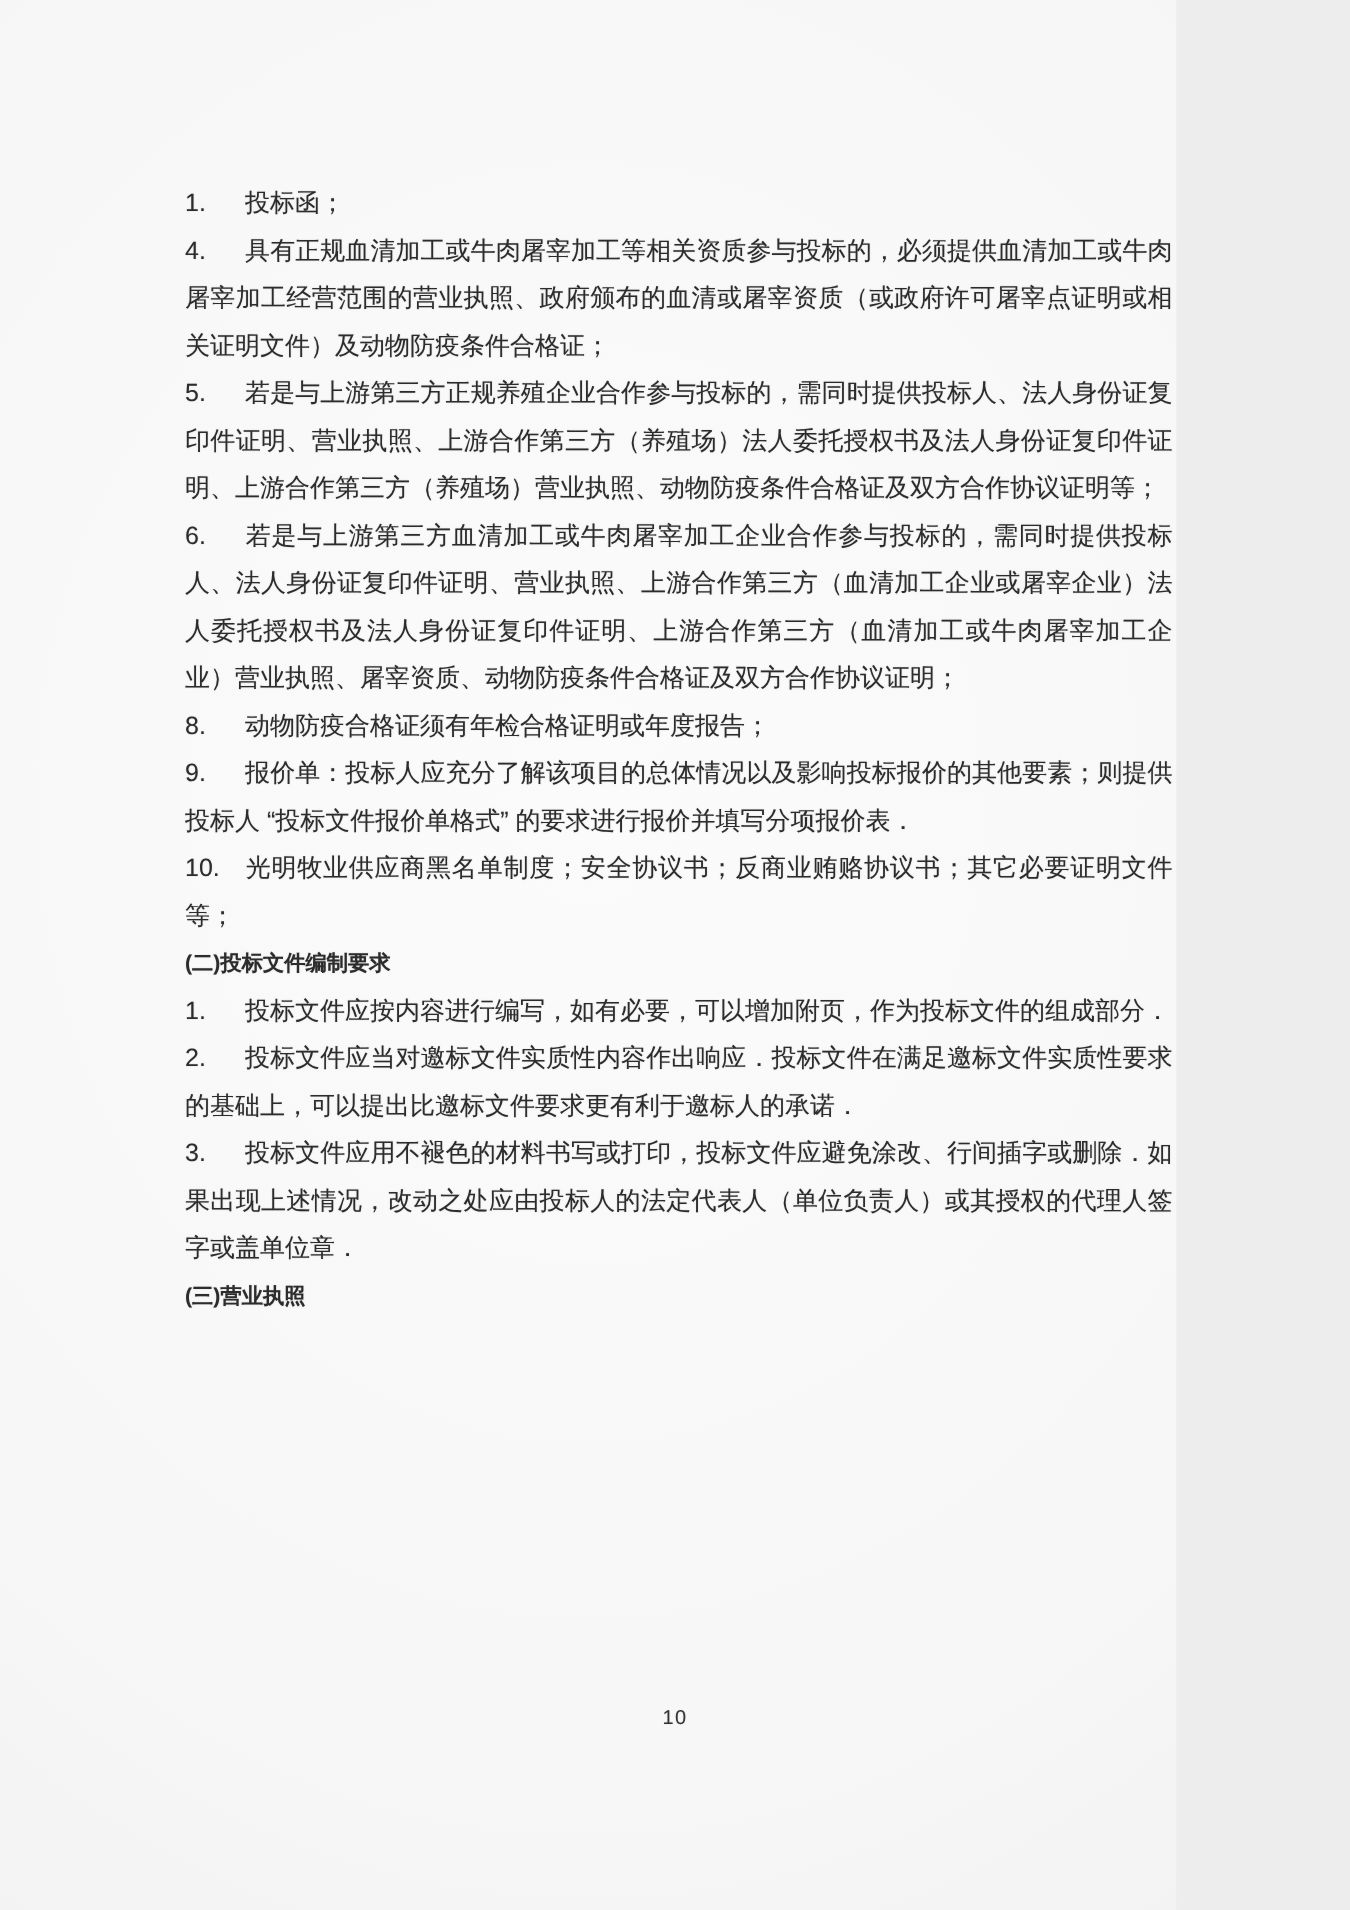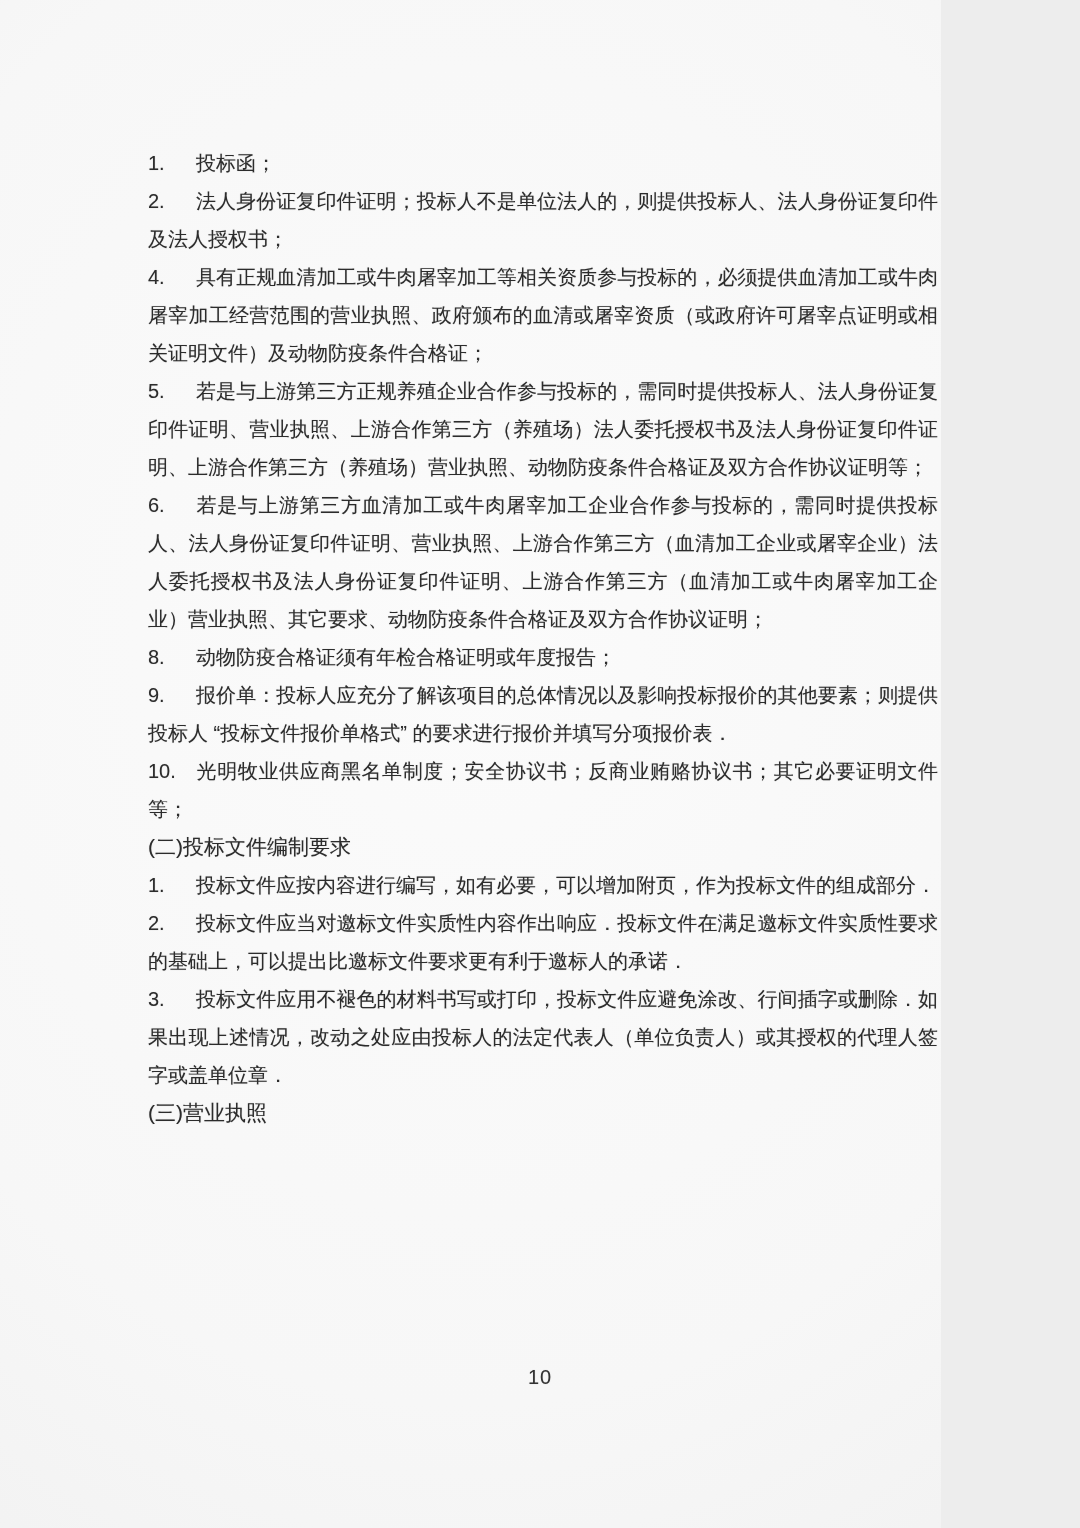--- a/index.html
+++ b/index.html
@@ -64,7 +64,6 @@
 
     <p class="item"><span class="num">1.</span><span class="txt">投标函；</span></p>
 
-    <p class="item"><span class="num">2.</span><span class="txt">法人身份证复印件证明；投标人不是单位法人的，则提供投标人、法人身份证复印件及法人授权书；</span></p>
 
 
     <p class="item"><span class="num">4.</span><span class="txt">具有正规血清加工或牛肉屠宰加工等相关资质参与投标的，必须提供血清加工或牛肉屠宰加工经营范围的营业执照、政府颁布的血清或屠宰资质（或政府许可屠宰点证明或相关证明文件）及动物防疫条件合格证；</span></p>

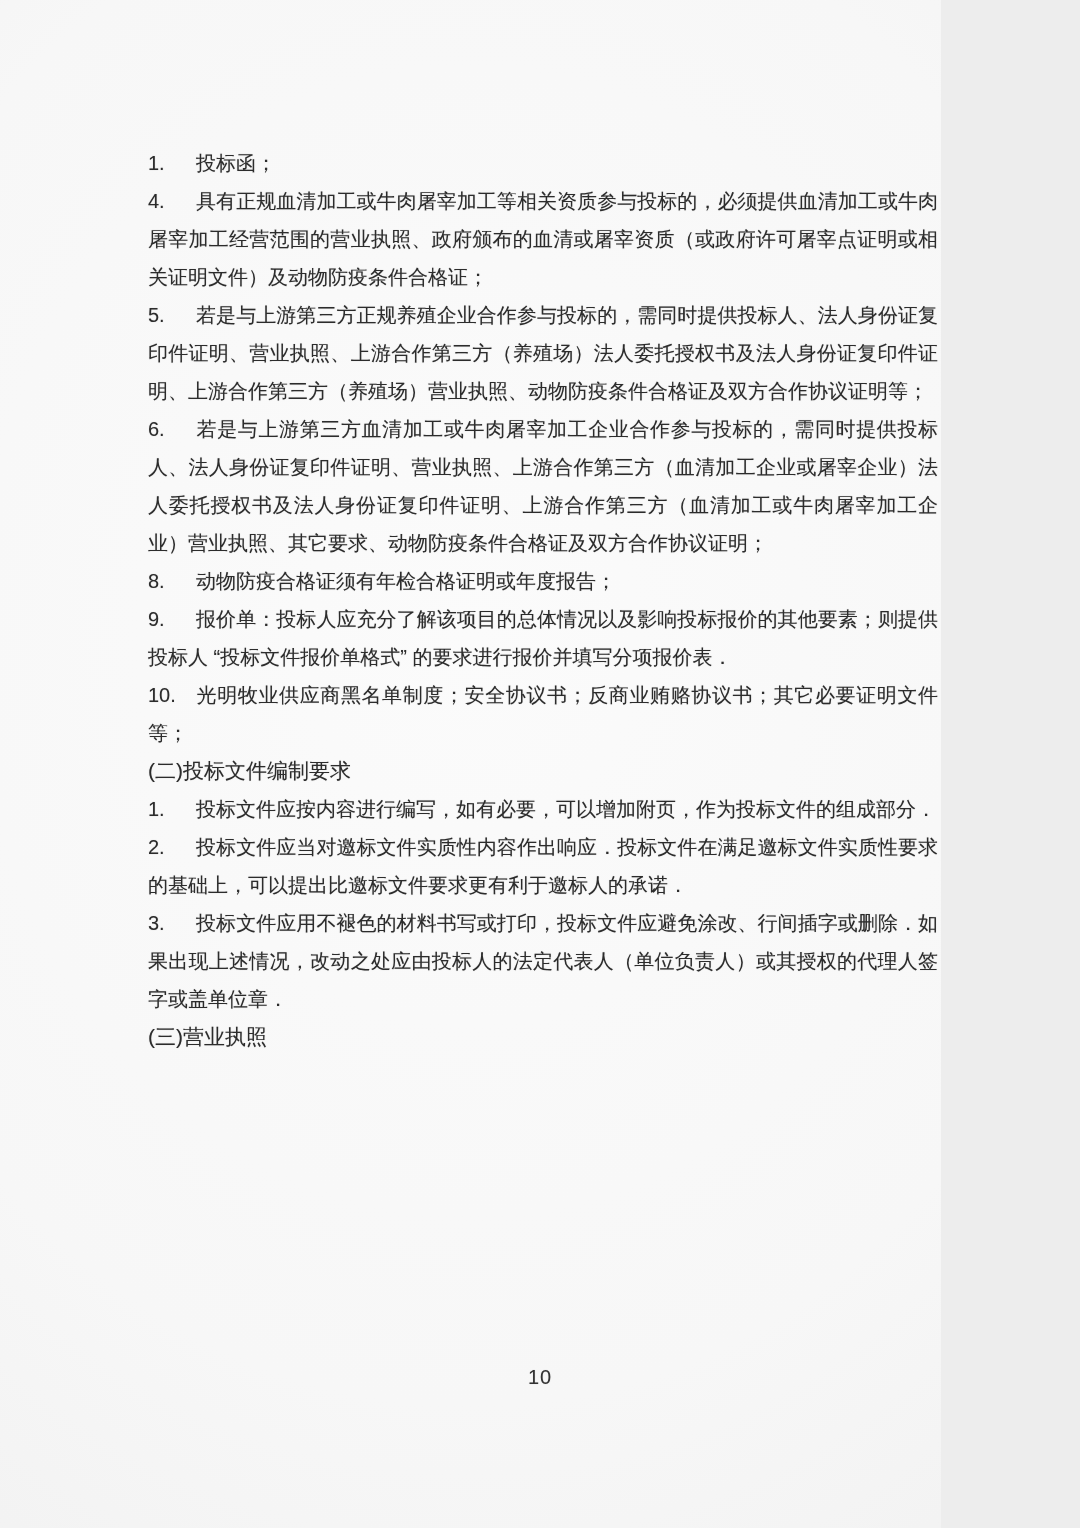--- a/index.html
+++ b/index.html
@@ -70,7 +70,7 @@
 
     <p class="item"><span class="num">5.</span><span class="txt">若是与上游第三方正规养殖企业合作参与投标的，需同时提供投标人、法人身份证复印件证明、营业执照、上游合作第三方（养殖场）法人委托授权书及法人身份证复印件证明、上游合作第三方（养殖场）营业执照、动物防疫条件合格证及双方合作协议证明等；</span></p>
 
-    <p class="item"><span class="num">6.</span><span class="txt">若是与上游第三方血清加工或牛肉屠宰加工企业合作参与投标的，需同时提供投标人、法人身份证复印件证明、营业执照、上游合作第三方（血清加工企业或屠宰企业）法人委托授权书及法人身份证复印件证明、上游合作第三方（血清加工或牛肉屠宰加工企业）营业执照、其它要求、动物防疫条件合格证及双方合作协议证明；</span></p>
+    <p class="item"><span class="num">6.</span><span class="txt">若是与上游第三方血清加工或牛肉屠宰加工企业合作参与投标的，需同时提供投标人、法人身份证复印件证明、营业执照、上游合作第三方（血清加工企业或屠宰企业）法人委托授权书及法人身份证复印件证明、上游合作第三方（血清加工或牛肉屠宰加工企业）营业执照、屠宰资质、动物防疫条件合格证及双方合作协议证明；</span></p>
 
 
     <p class="item"><span class="num">8.</span><span class="txt">动物防疫合格证须有年检合格证明或年度报告；</span></p>

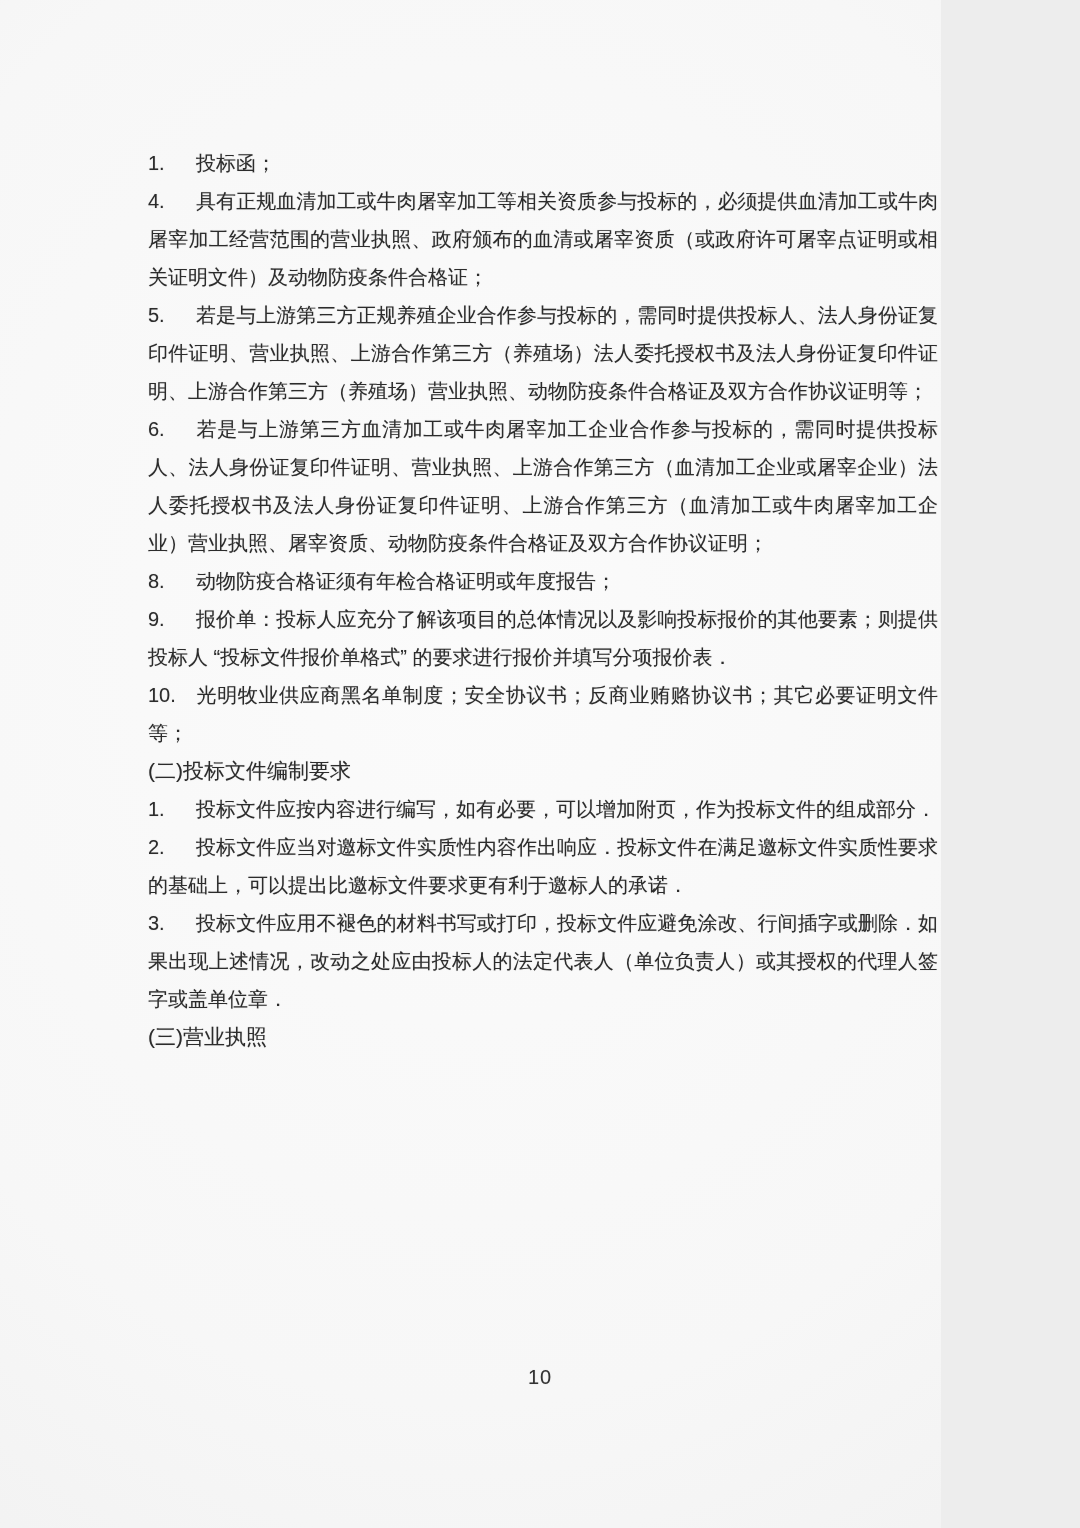--- a/index.html
+++ b/index.html
@@ -41,8 +41,8 @@
     width: 48px;
   }
   .heading {
-    font-weight: 400;
-    font-size: 21px;
+    font-weight: 700;
+    font-size: 17px;
   }
   .page-num {
     position: absolute;

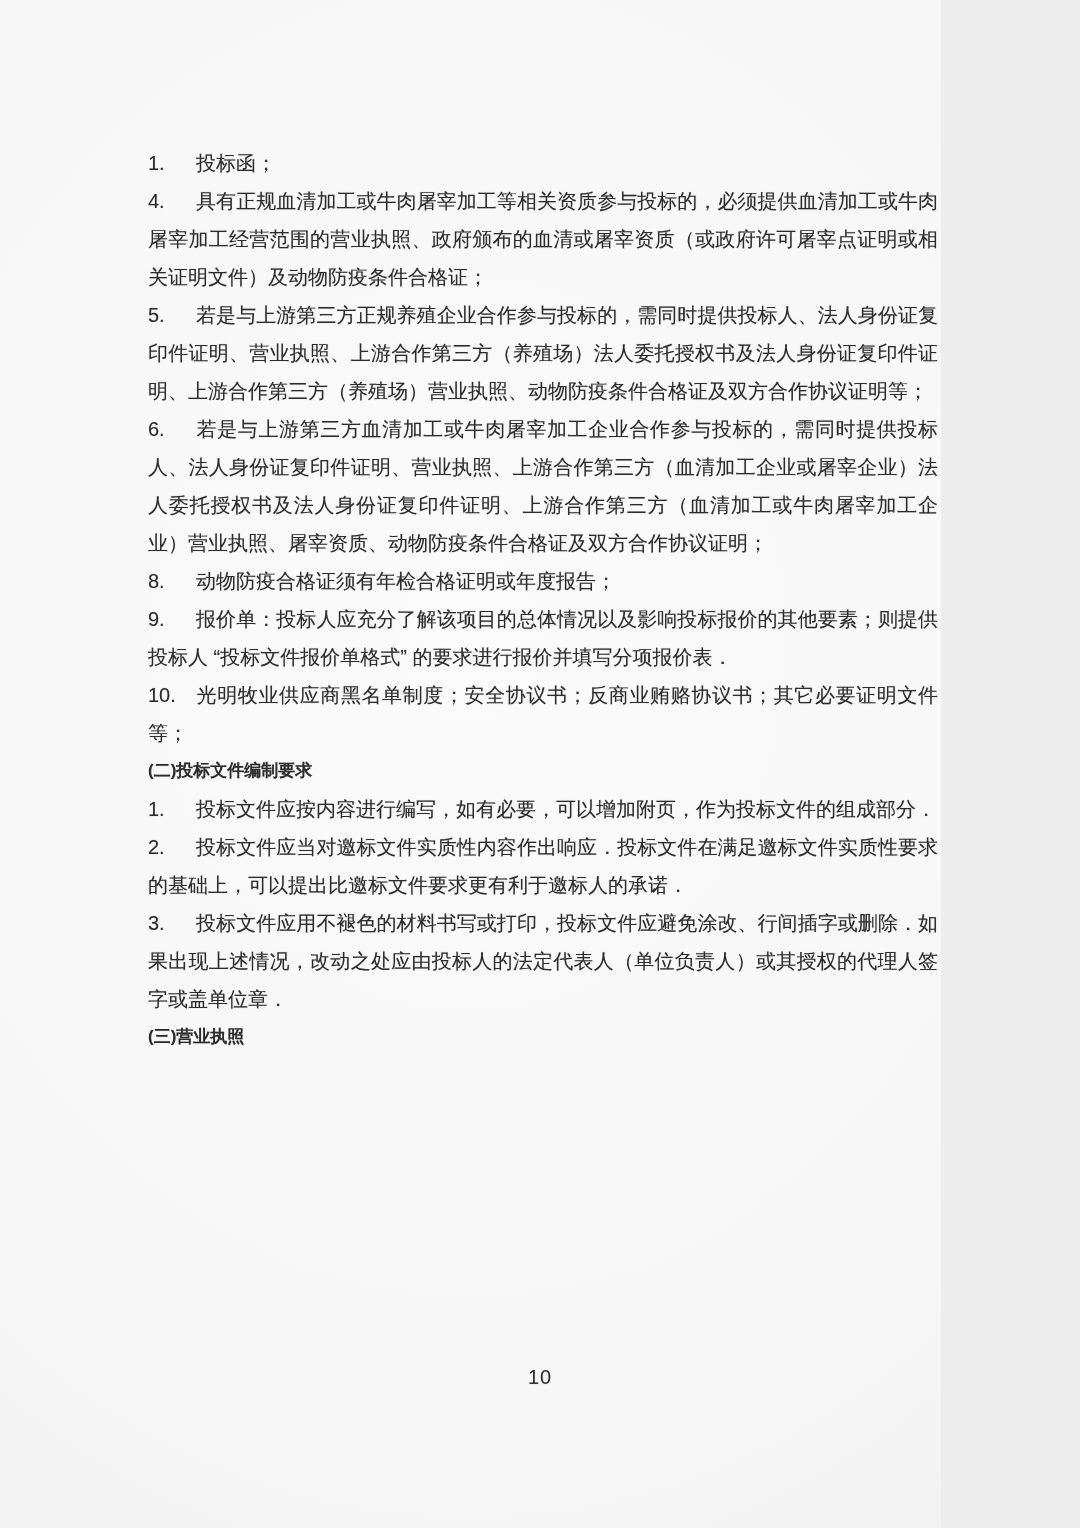--- a/index.html
+++ b/index.html
@@ -50,7 +50,7 @@
     left: 0;
     width: 1080px;
     text-align: center;
-    font-size: 20px;
+    font-size: 16px;
     color: #333333;
     letter-spacing: 1px;
     text-shadow: 0 0 1px rgba(70,70,70,0.3);

